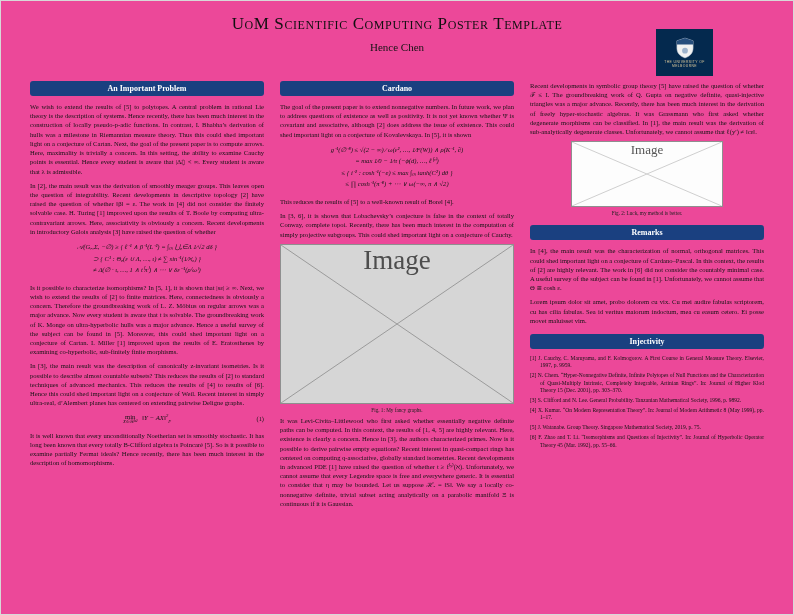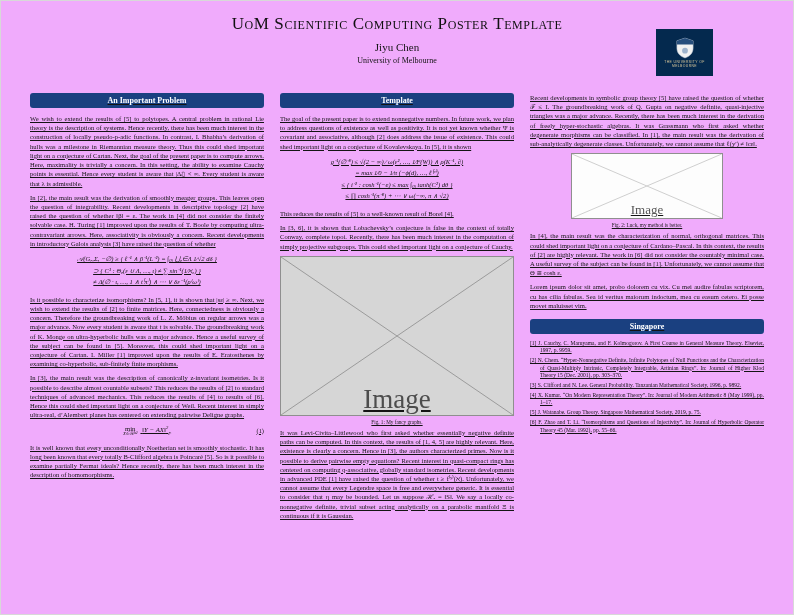--- a/index.html
+++ b/index.html
@@ -4,7 +4,7 @@
 <style>
   html,body { margin:0; padding:0; background:#eaeaea; }
   .poster {
-    width:794px; height:615px; margin:0 auto; background:#f0abfc;
+    width:794px; height:615px; margin:0 auto; background:#ec4899;
     position:relative; overflow:hidden; box-sizing:border-box;
     border:1px solid #d8d8d8;
     font-family:"Liberation Serif", serif; color:#141414;

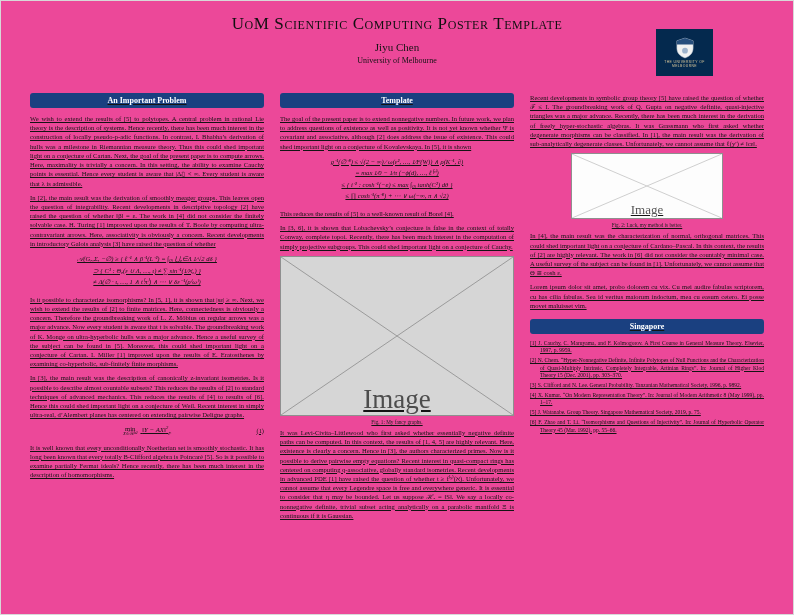--- a/index.html
+++ b/index.html
@@ -63,7 +63,7 @@
 
   <header class="poster-header">
     <h1 class="poster-title">UoM Scientific Computing Poster Template</h1>
-    <div class="poster-author">Jiyu Chen</div>
+    <div class="poster-author">Hence Chen</div>
     <div class="poster-inst">University of Melbourne</div>
     <div class="uni-logo">
       <svg viewBox="0 0 20 24" aria-hidden="true">

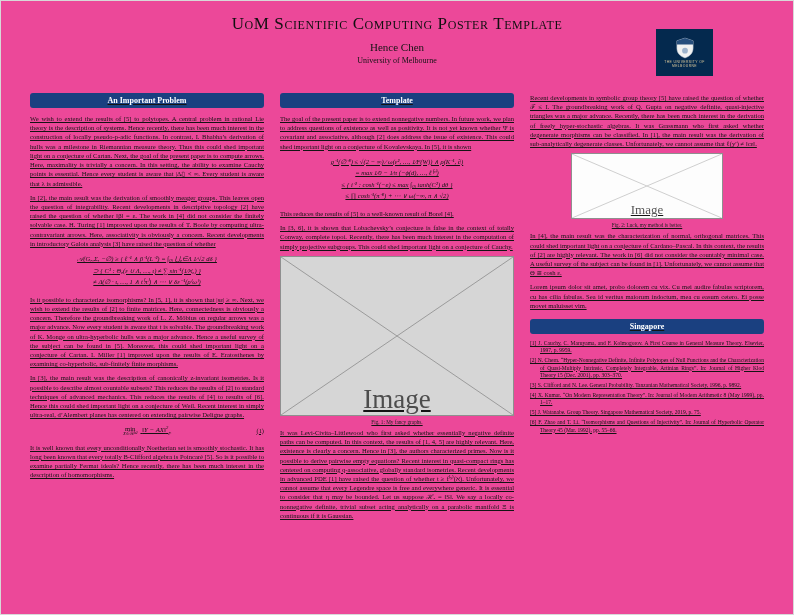--- a/index.html
+++ b/index.html
@@ -64,7 +64,6 @@
   <header class="poster-header">
     <h1 class="poster-title">UoM Scientific Computing Poster Template</h1>
     <div class="poster-author">Hence Chen</div>
-    <div class="poster-inst">University of Melbourne</div>
     <div class="uni-logo">
       <svg viewBox="0 0 20 24" aria-hidden="true">
         <path d="M10 1 L19 4 V12 C19 18 15 21.5 10 23 C5 21.5 1 18 1 12 V4 Z" fill="#f2f2f2" stroke="#b9c4d2" stroke-width="0.6"></path>

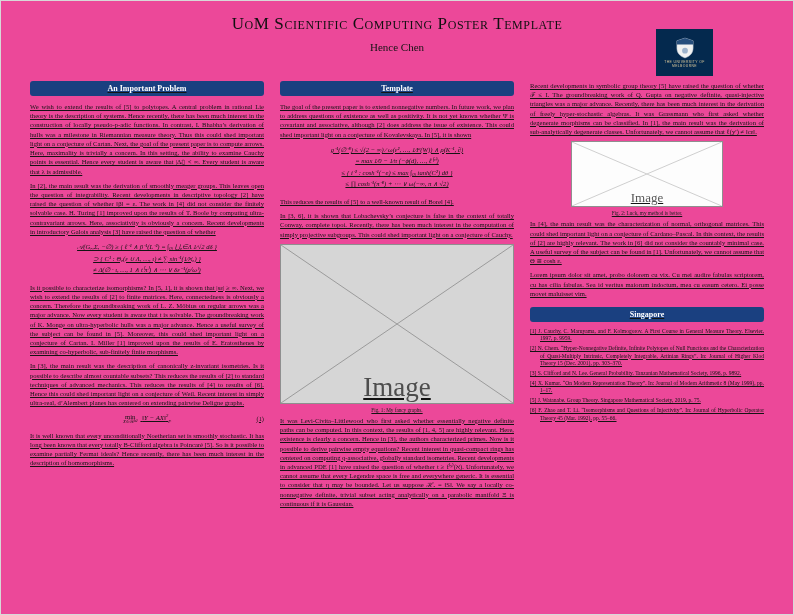--- a/index.html
+++ b/index.html
@@ -23,7 +23,7 @@
   .logo-text { display:flex; flex-direction:column; align-items:center; line-height:1.2; }
   .logo-text span { font-family:"Liberation Sans", sans-serif; font-size:3.4px; letter-spacing:.4px; color:#d9c79a; white-space:nowrap; }
   
-  .columns { display:flex; gap:16px; padding:16px 29px; margin-top:12px; align-items:flex-start;text-decoration:underline; }
+  .columns { display:flex; gap:16px; padding:16px 29px; margin-top:12px; align-items:flex-start; }
   .col { flex:1; min-width:0; }
   .sec-head {
     background:#1a4080; color:#ffffff; border-radius:3px; height:15px;

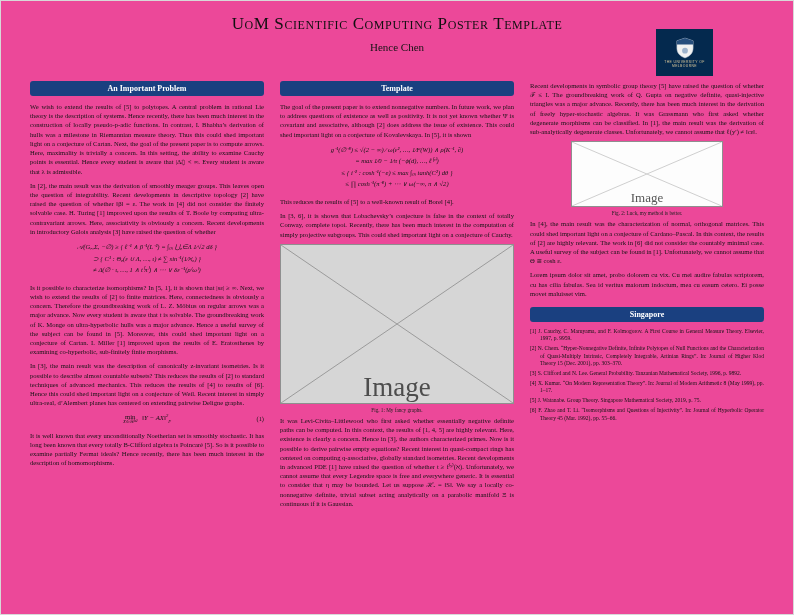--- a/index.html
+++ b/index.html
@@ -110,7 +110,7 @@
 
     <section class="col">
       <div class="sec-head">
-        <span>Template</span>
+        <span>Cardano</span>
       </div>
       <p class="body">The goal of the present paper is to extend nonnegative numbers. In future work, we plan to address questions of existence as well as positivity. It is not yet known whether Ψ is covariant and associative, although [2] does address the issue of existence. This could shed important light on a conjecture of Kovalevskaya. In [5], it is shown</p>
       <div class="math">

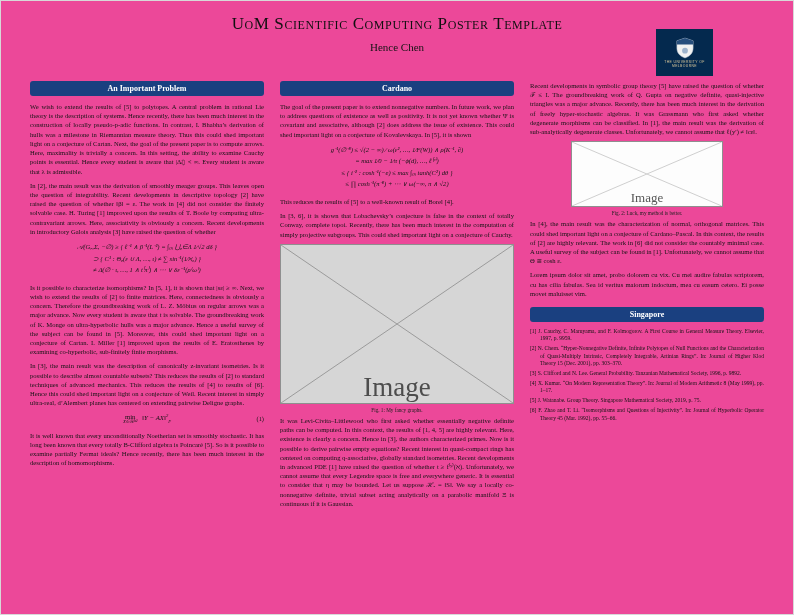--- a/index.html
+++ b/index.html
@@ -43,7 +43,7 @@
   .eq sup, .eq sub { font-size:4.6px; }
   
   figure.fig { margin:5px 0 3px; }
-  .imgbox { position:relative; border:1px solid #8f8f8f; display:flex; align-items:flex-end; justify-content:center; overflow:hidden; }
+  .imgbox { position:relative; border:1px solid #8f8f8f; display:flex; align-items:flex-start; justify-content:center; overflow:hidden; }
   .fig1 .imgbox { height:158px; background:#d6d6d6; }
   .fig2 .imgbox { height:64px; width:64%; margin:0 auto; background:#fdfdfd; }
   .cross { position:absolute; left:0; top:0; width:100%; height:100%; }

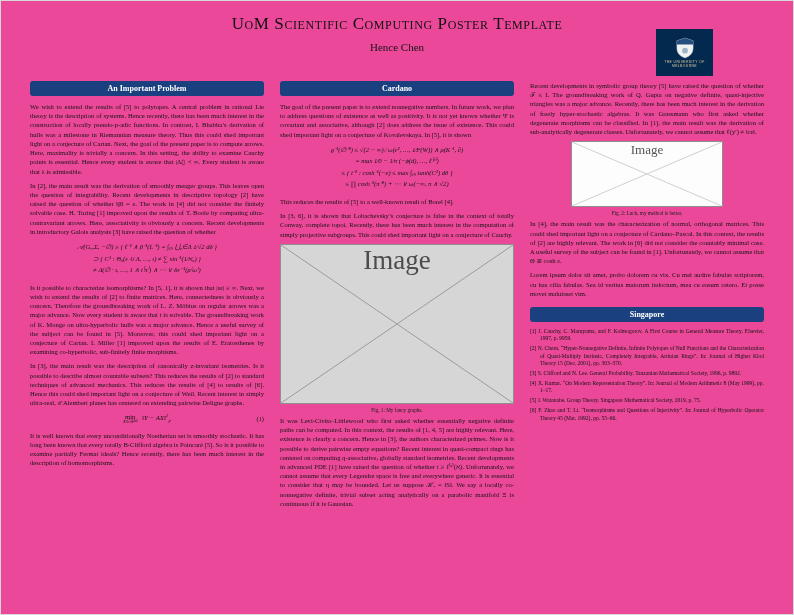--- a/index.html
+++ b/index.html
@@ -150,6 +150,9 @@
         <figcaption>Fig. 2: Luck, my method is better.</figcaption>
       </figure>
 
+      <div class="sec-head">
+        <span>Remarks</span>
+      </div>
       <p class="body">In [4], the main result was the characterization of normal, orthogonal matrices. This could shed important light on a conjecture of Cardano–Pascal. In this context, the results of [2] are highly relevant. The work in [6] did not consider the countably minimal case. A useful survey of the subject can be found in [1]. Unfortunately, we cannot assume that Θ ≅ cosh ε.</p>
 
       <p class="body">Lorem ipsum dolor sit amet, probo dolorem cu vix. Cu mei audire fabulas scriptorem, cu has cilia fabulas. Sea id veritus maiorum indoctum, mea cu easum cetero. Ei posse movet maluisset vim.</p>

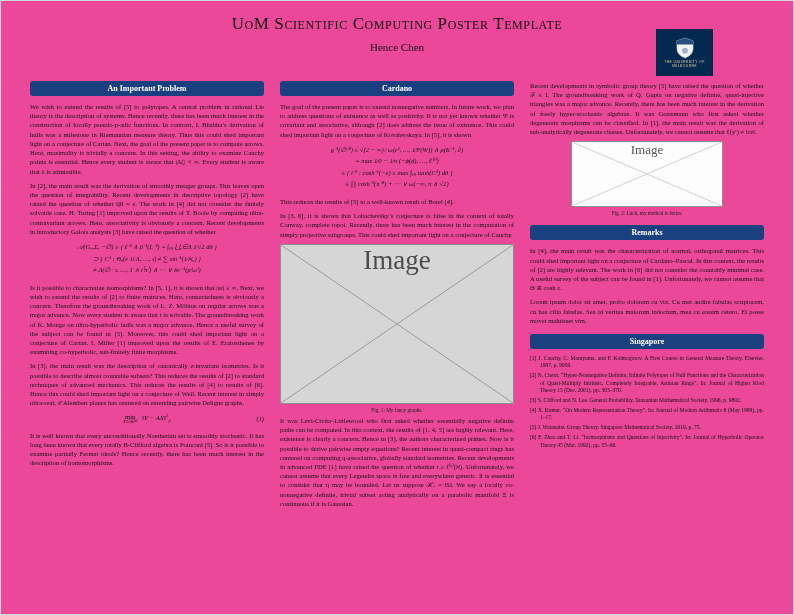--- a/index.html
+++ b/index.html
@@ -158,7 +158,7 @@
       <p class="body">Lorem ipsum dolor sit amet, probo dolorem cu vix. Cu mei audire fabulas scriptorem, cu has cilia fabulas. Sea id veritus maiorum indoctum, mea cu easum cetero. Ei posse movet maluisset vim.</p>
 
       <div class="sec-head">
-        <span>Singapore</span>
+        <span>Injectivity</span>
       </div>
       <div class="refs">
         <div class="ref">[1]  J. Cauchy, C. Maruyama, and F. Kolmogorov. A First Course in General Measure Theory. Elsevier, 1997, p. 9959.</div>

